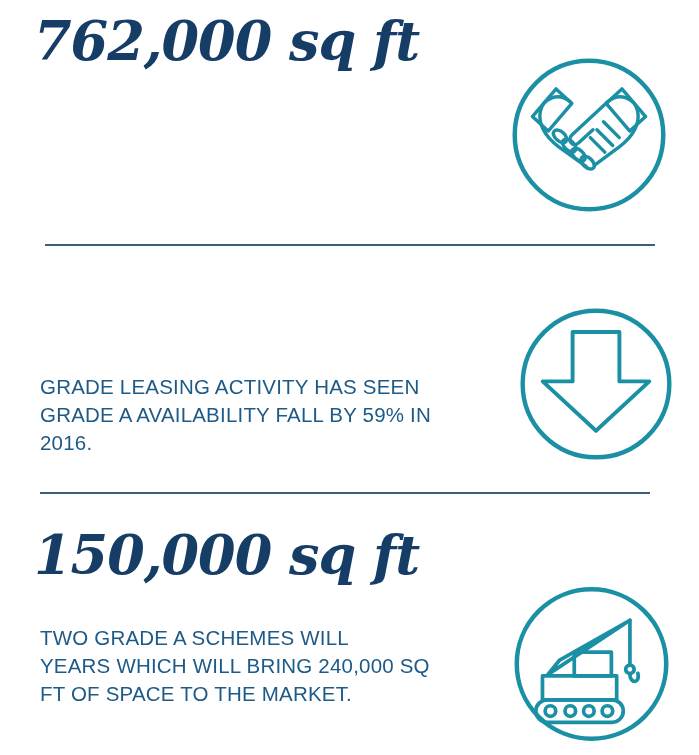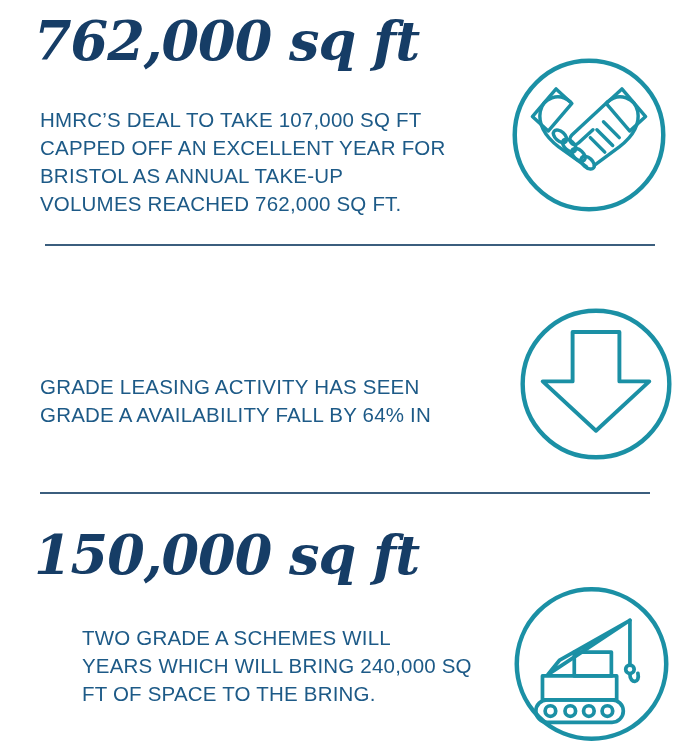--- a/index.html
+++ b/index.html
@@ -52,12 +52,6 @@
 <div class="canvas">
 
   <div class="headline h1">762,000 sq ft</div>
-  <div class="bodytext b1">
-    <div>HMRC’S DEAL TO TAKE 107,000 SQ FT</div>
-    <div>CAPPED OFF AN EXCELLENT YEAR FOR</div>
-    <div>BRISTOL AS ANNUAL TAKE-UP</div>
-    <div>VOLUMES REACHED 762,000 SQ FT.</div>
-  </div>
   <div class="icon-circle i1">
     <svg viewBox="0 0 120 120" fill="none" stroke="currentColor" stroke-width="3" stroke-linecap="round" stroke-linejoin="round">
       <circle cx="60" cy="60" r="56.4" stroke-width="3.4"></circle>

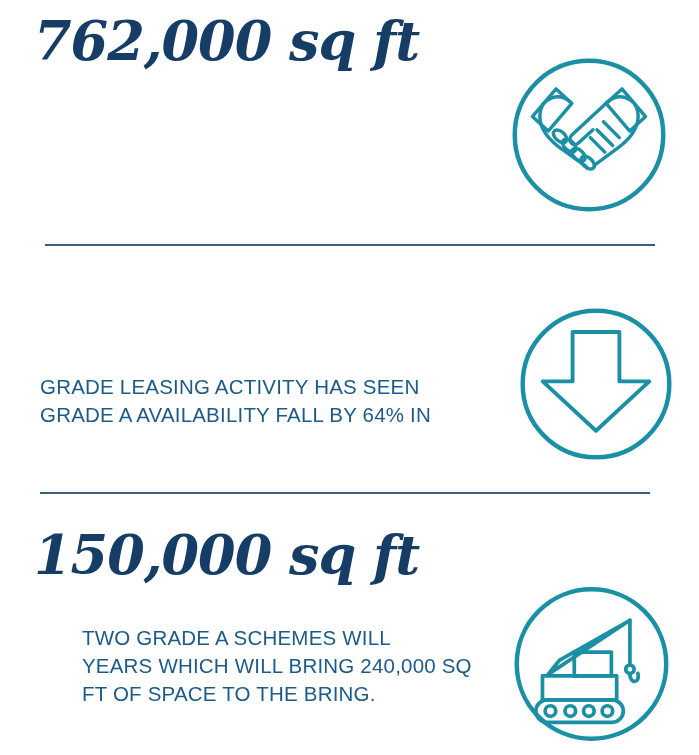--- a/index.html
+++ b/index.html
@@ -73,7 +73,7 @@
 
   <div class="bodytext b2">
     <div>GRADE LEASING ACTIVITY HAS SEEN</div>
-    <div>GRADE A AVAILABILITY FALL BY 64% IN</div>
+    <div>GRADE A AVAILABILITY FALL BY 59% IN</div>
   </div>
   <div class="icon-circle i2">
     <svg viewBox="0 0 120 120" fill="none" stroke="currentColor" stroke-width="3" stroke-linecap="round" stroke-linejoin="round">

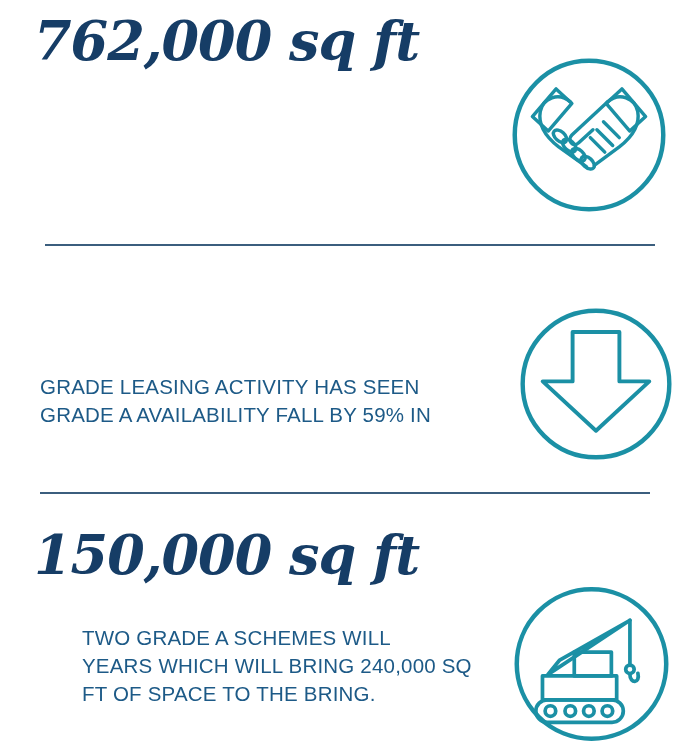--- a/index.html
+++ b/index.html
@@ -74,6 +74,7 @@
   <div class="bodytext b2">
     <div>GRADE LEASING ACTIVITY HAS SEEN</div>
     <div>GRADE A AVAILABILITY FALL BY 59% IN</div>
+    <div>2016.</div>
   </div>
   <div class="icon-circle i2">
     <svg viewBox="0 0 120 120" fill="none" stroke="currentColor" stroke-width="3" stroke-linecap="round" stroke-linejoin="round">

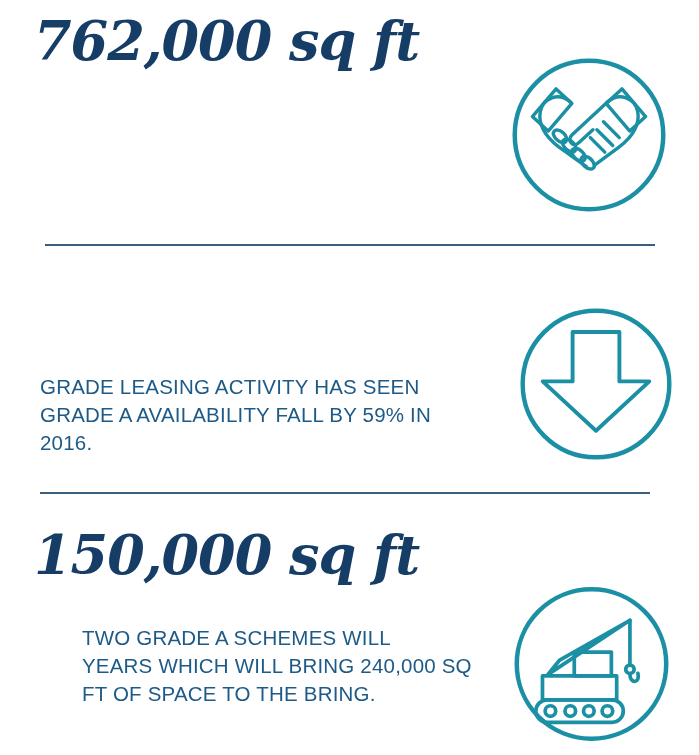--- a/index.html
+++ b/index.html
@@ -31,7 +31,7 @@
   }
   .b1 { top: 106px; }
   .b2 { top: 373px; }
-  .b3 { top: 624px; margin-left: 42px; }
+  .b3 { top: 624px; }
 
   .icon-circle { position: absolute; }
   .i1 { left: 510px; top: 55px;  width: 158px; height: 160px; }

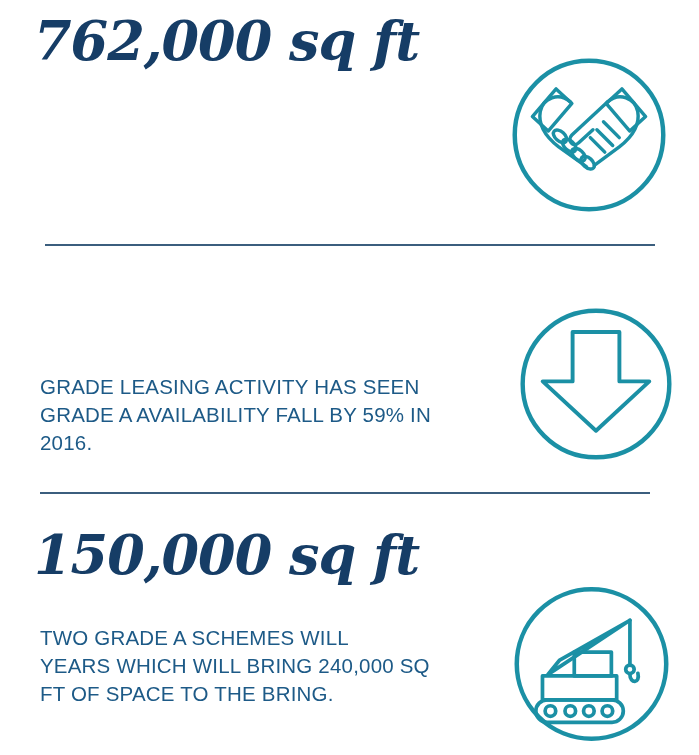--- a/index.html
+++ b/index.html
@@ -88,7 +88,7 @@
   <div class="bodytext b3">
     <div>TWO GRADE A SCHEMES WILL</div>
     <div>YEARS WHICH WILL BRING 240,000 SQ</div>
-    <div>FT OF SPACE TO THE BRING.</div>
+    <div>FT OF SPACE TO THE MARKET.</div>
   </div>
   <div class="icon-circle i3">
     <svg viewBox="0 0 120 120" fill="none" stroke="currentColor" stroke-width="3" stroke-linecap="round" stroke-linejoin="round">

